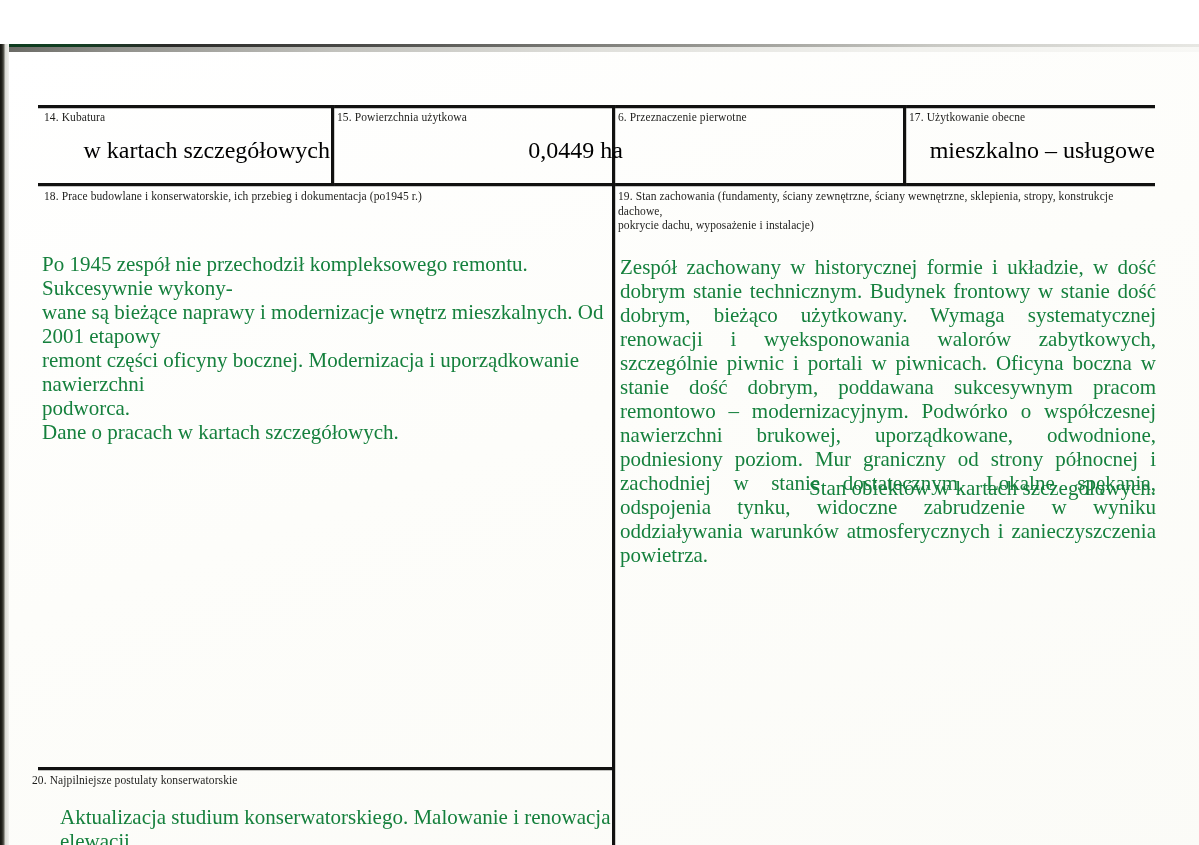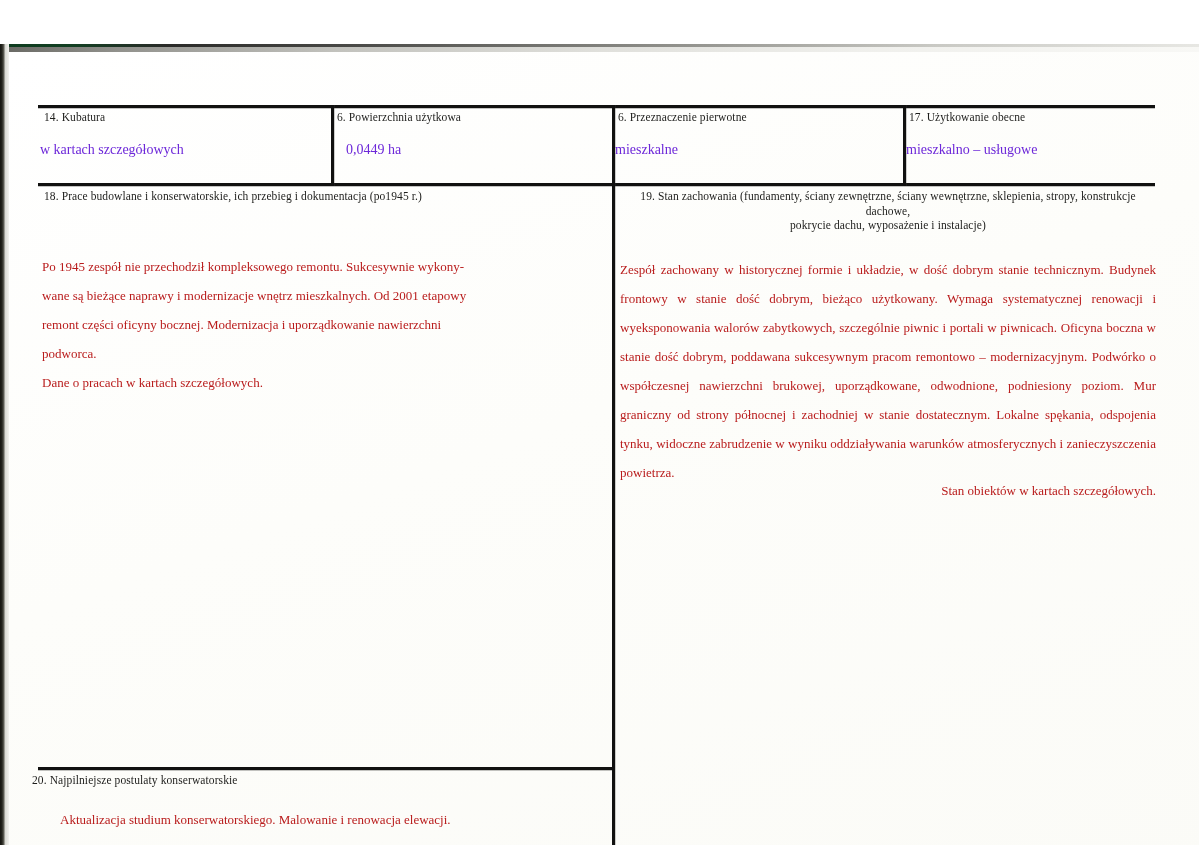--- a/index.html
+++ b/index.html
@@ -130,7 +130,7 @@
   <div class="field-label" style="left:44px; top:66px; width:280px;">14. Kubatura</div>
   <div class="field-value" style="left:40px; top:93px; width:290px;">w kartach szczegółowych</div>
 
-  <div class="field-label" style="left:337px; top:66px; width:270px;">6. Powierzchnia użytkowa</div>
+  <div class="field-label" style="left:337px; top:66px; width:270px;">15. Powierzchnia użytkowa</div>
   <div class="field-value" style="left:334px; top:93px; width:277px;padding-left:12px;">0,0449 ha</div>
 
   <div class="field-label" style="left:618px; top:66px; width:280px;">6. Przeznaczenie pierwotne</div>

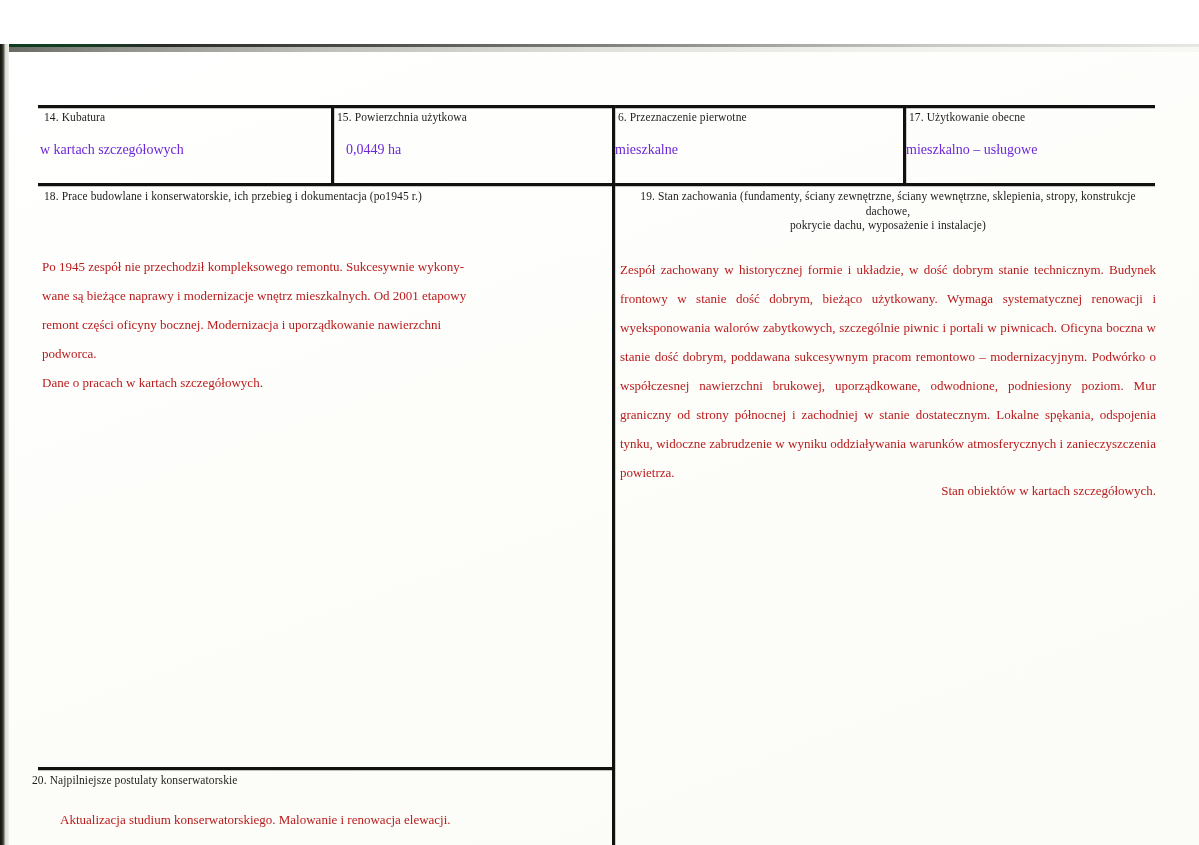--- a/index.html
+++ b/index.html
@@ -85,10 +85,10 @@
 
   .field-value {
     position: absolute;
-    font-size: 14px;
+    font-size: 24px;
     line-height: 26px;
-    color: #6d28d9;
-    text-align: left;
+    color: #000000;
+    text-align: right;
   }
 
   .body-text {

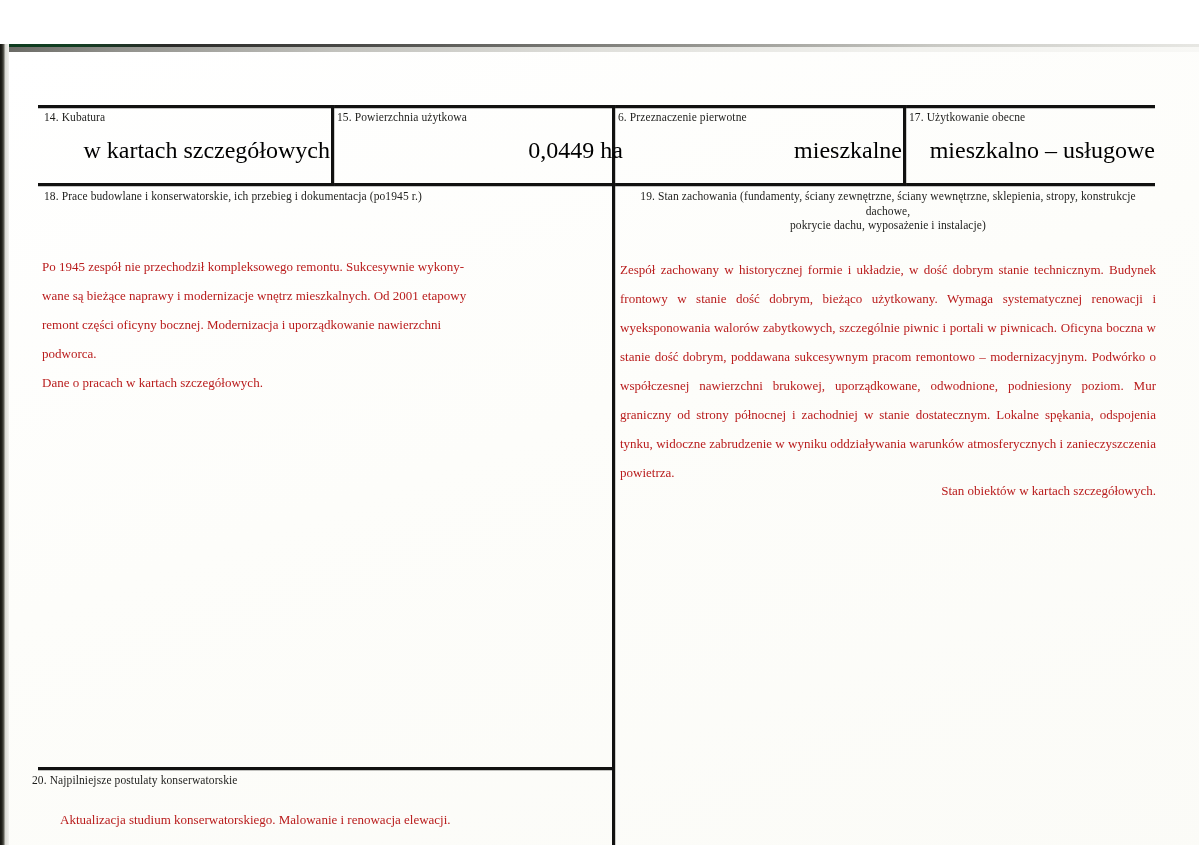--- a/index.html
+++ b/index.html
@@ -134,7 +134,6 @@
   <div class="field-value" style="left:334px; top:93px; width:277px;padding-left:12px;">0,0449 ha</div>
 
   <div class="field-label" style="left:618px; top:66px; width:280px;">6. Przeznaczenie pierwotne</div>
-  <div class="field-value" style="left:615px; top:93px; width:287px;">mieszkalne</div>
 
   <div class="field-label" style="left:909px; top:66px; width:250px;font-family:Liberation Serif, serif;">17. Użytkowanie obecne</div>
   <div class="field-value" style="left:906px; top:93px; width:249px;">mieszkalno – usługowe</div>

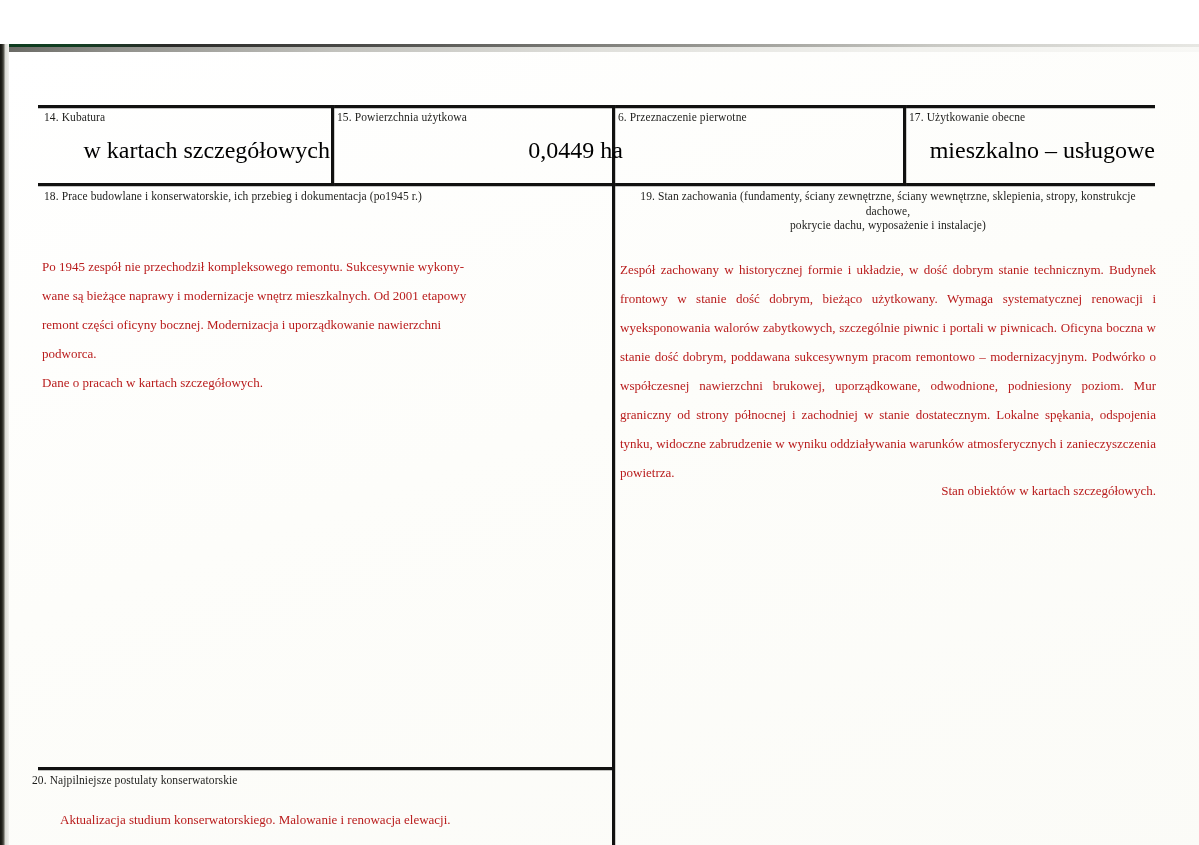--- a/index.html
+++ b/index.html
@@ -81,7 +81,7 @@
     color: #1d1d1b;
     white-space: pre-wrap;
   }
-  .field-label.two-line { line-height: 14.5px; text-align: center; }
+  .field-label.two-line { line-height: 14.5px; }
 
   .field-value {
     position: absolute;

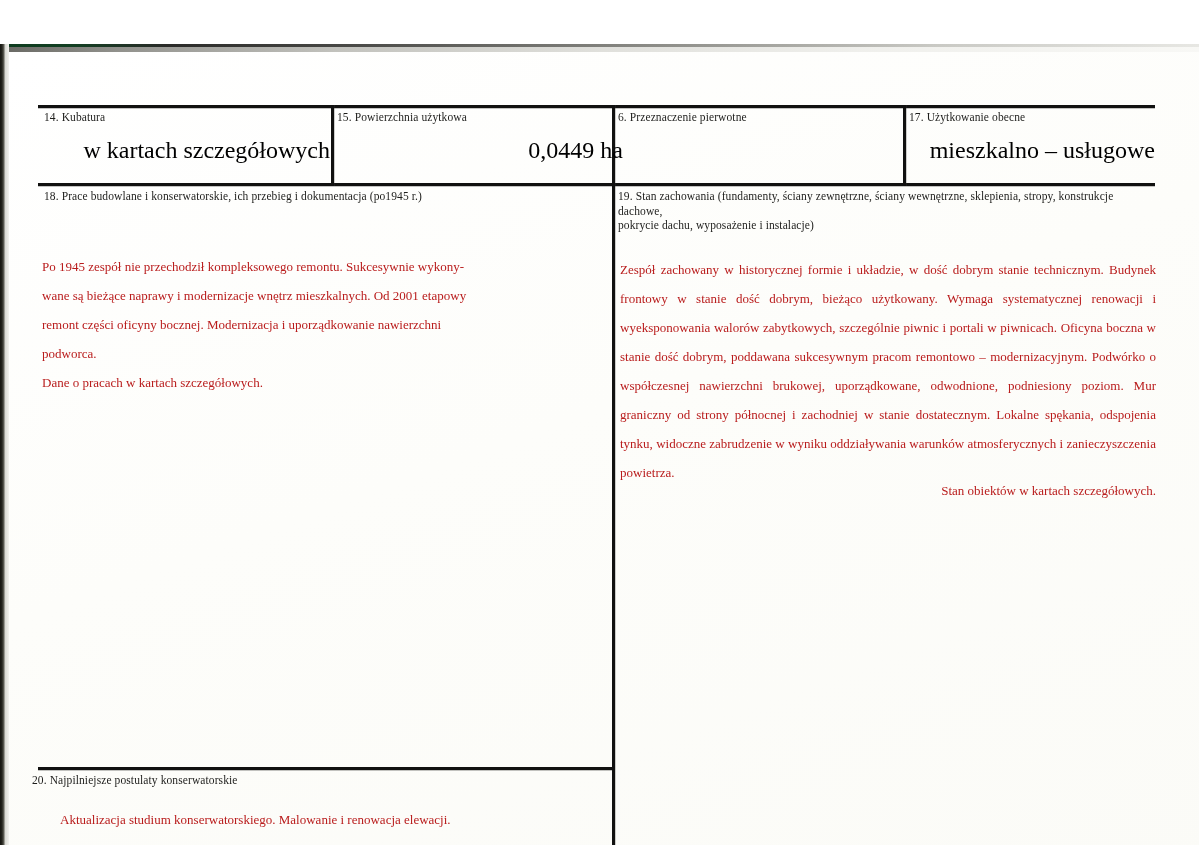--- a/index.html
+++ b/index.html
@@ -93,9 +93,9 @@
 
   .body-text {
     position: absolute;
-    font-size: 13px;
-    line-height: 29px;
-    color: #b91c1c;
+    font-size: 21px;
+    line-height: 24px;
+    color: #15803d;
     white-space: pre-wrap;
   }
   .body-text.justify {

